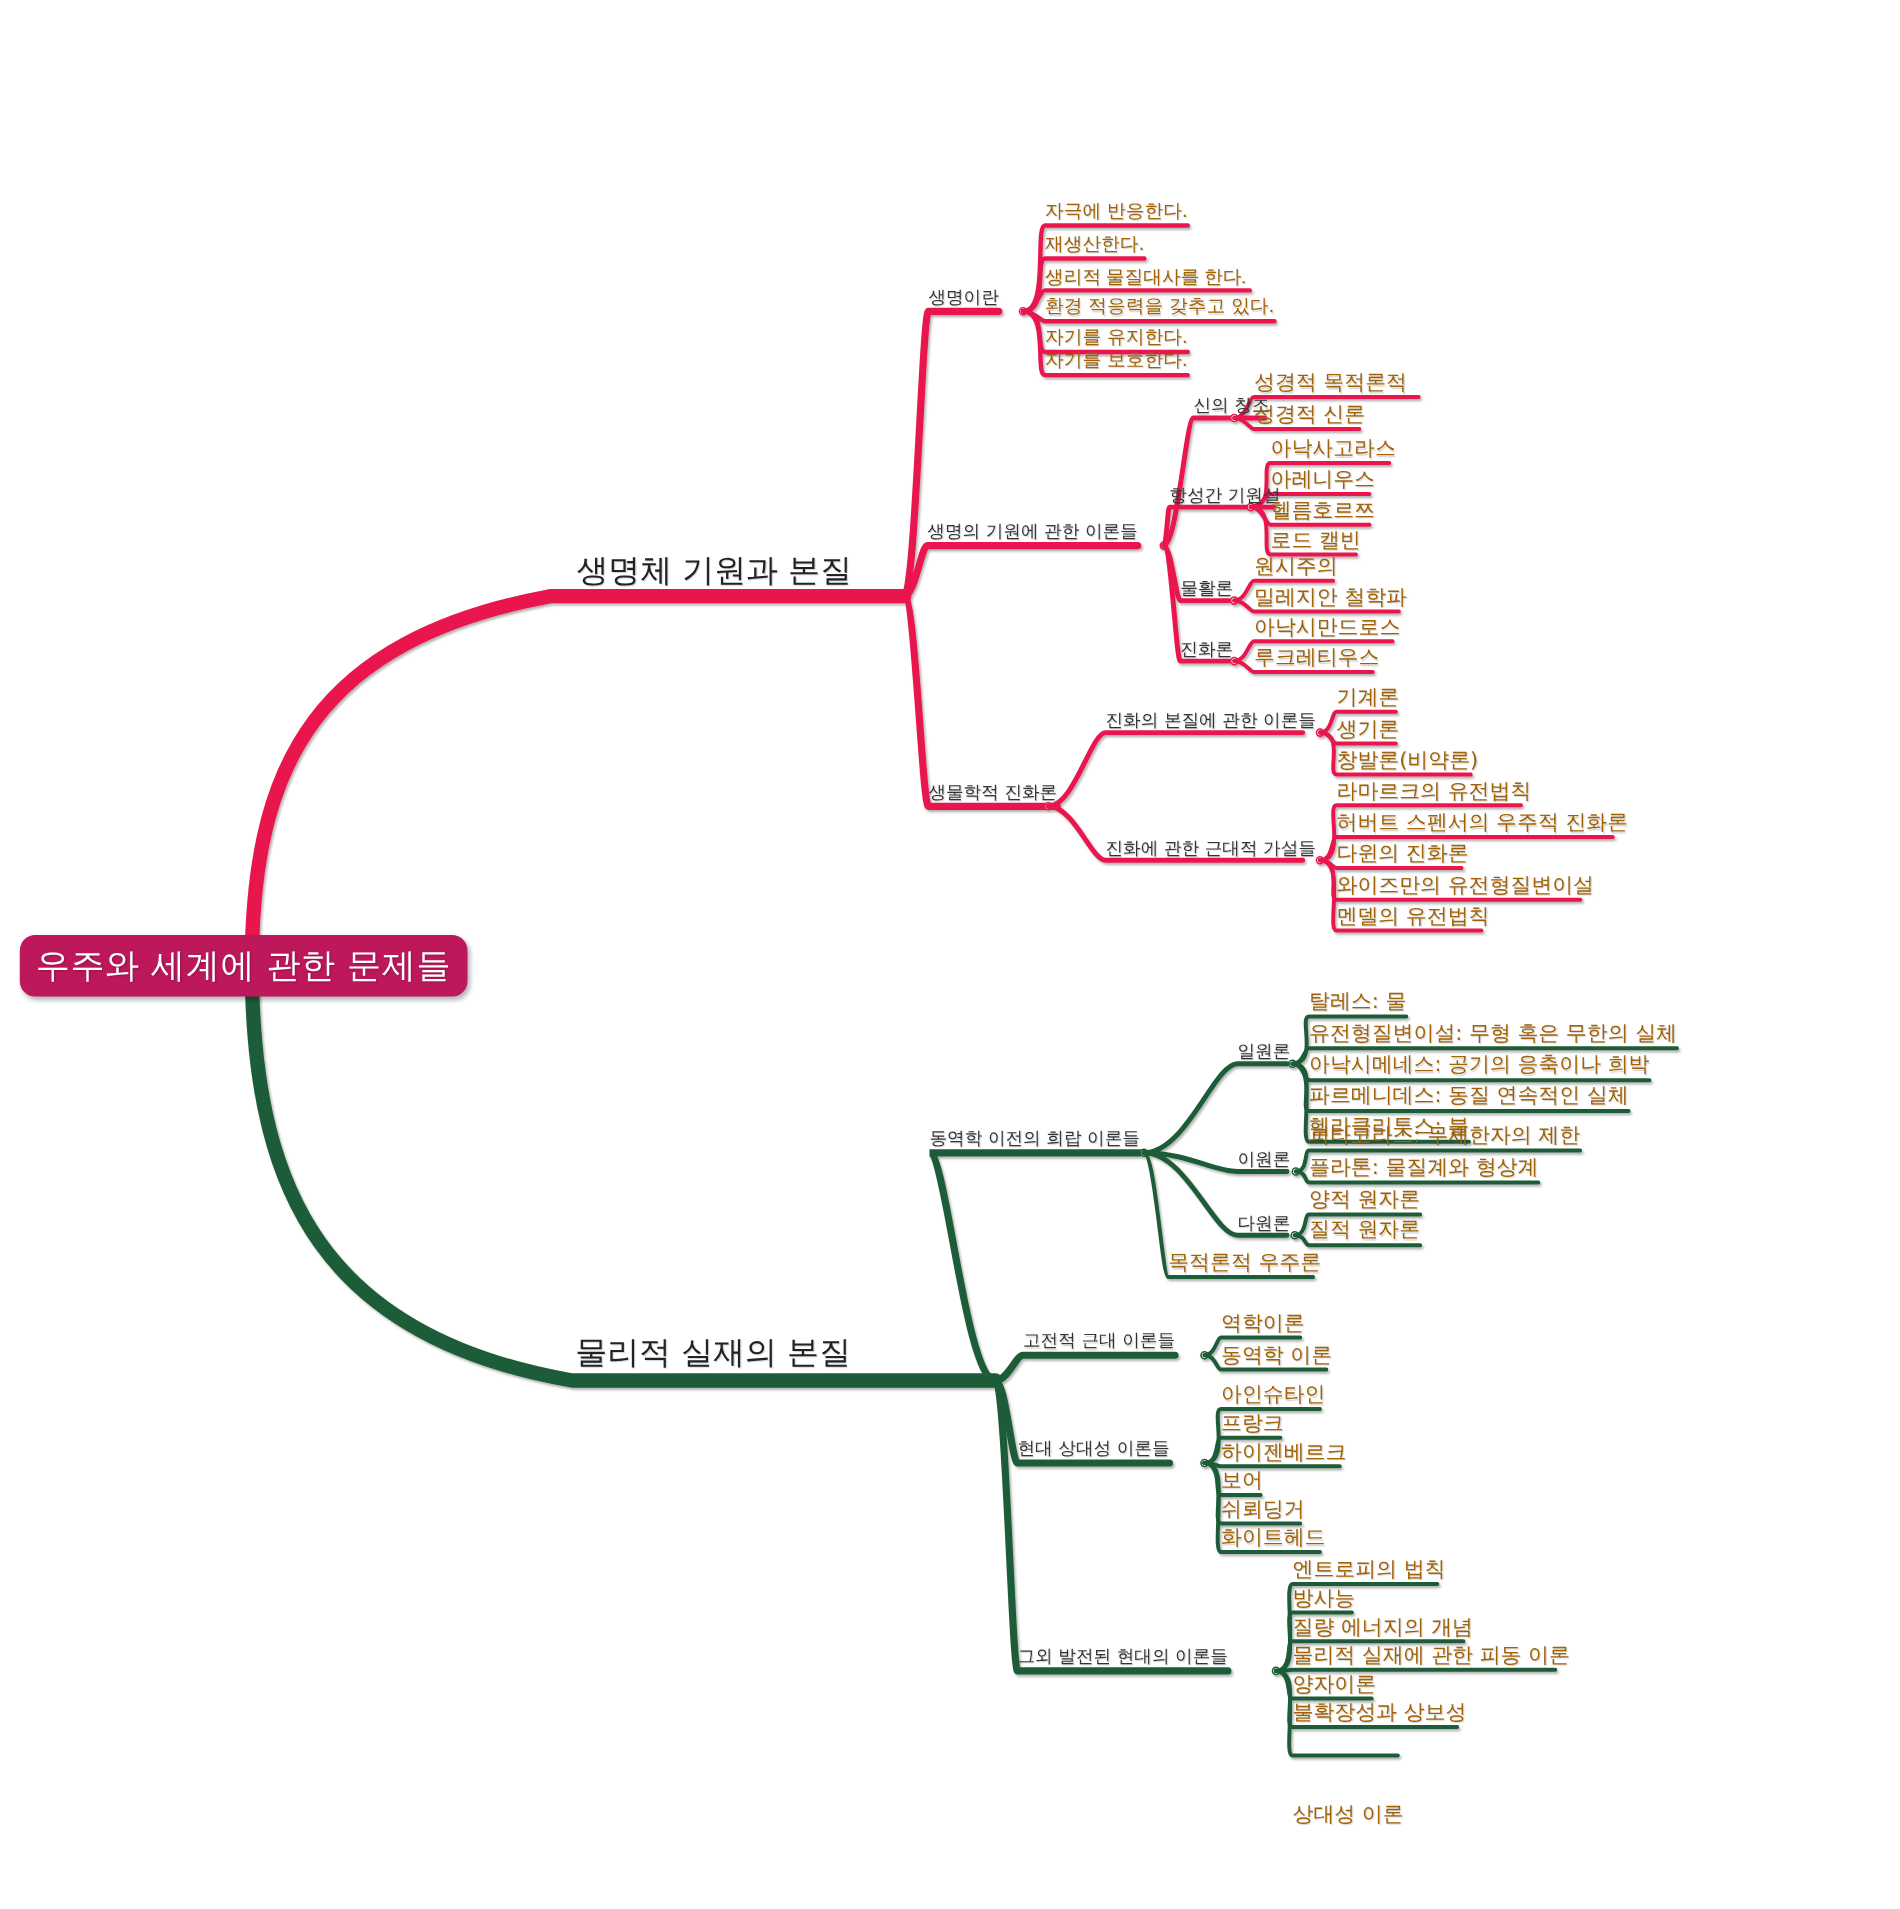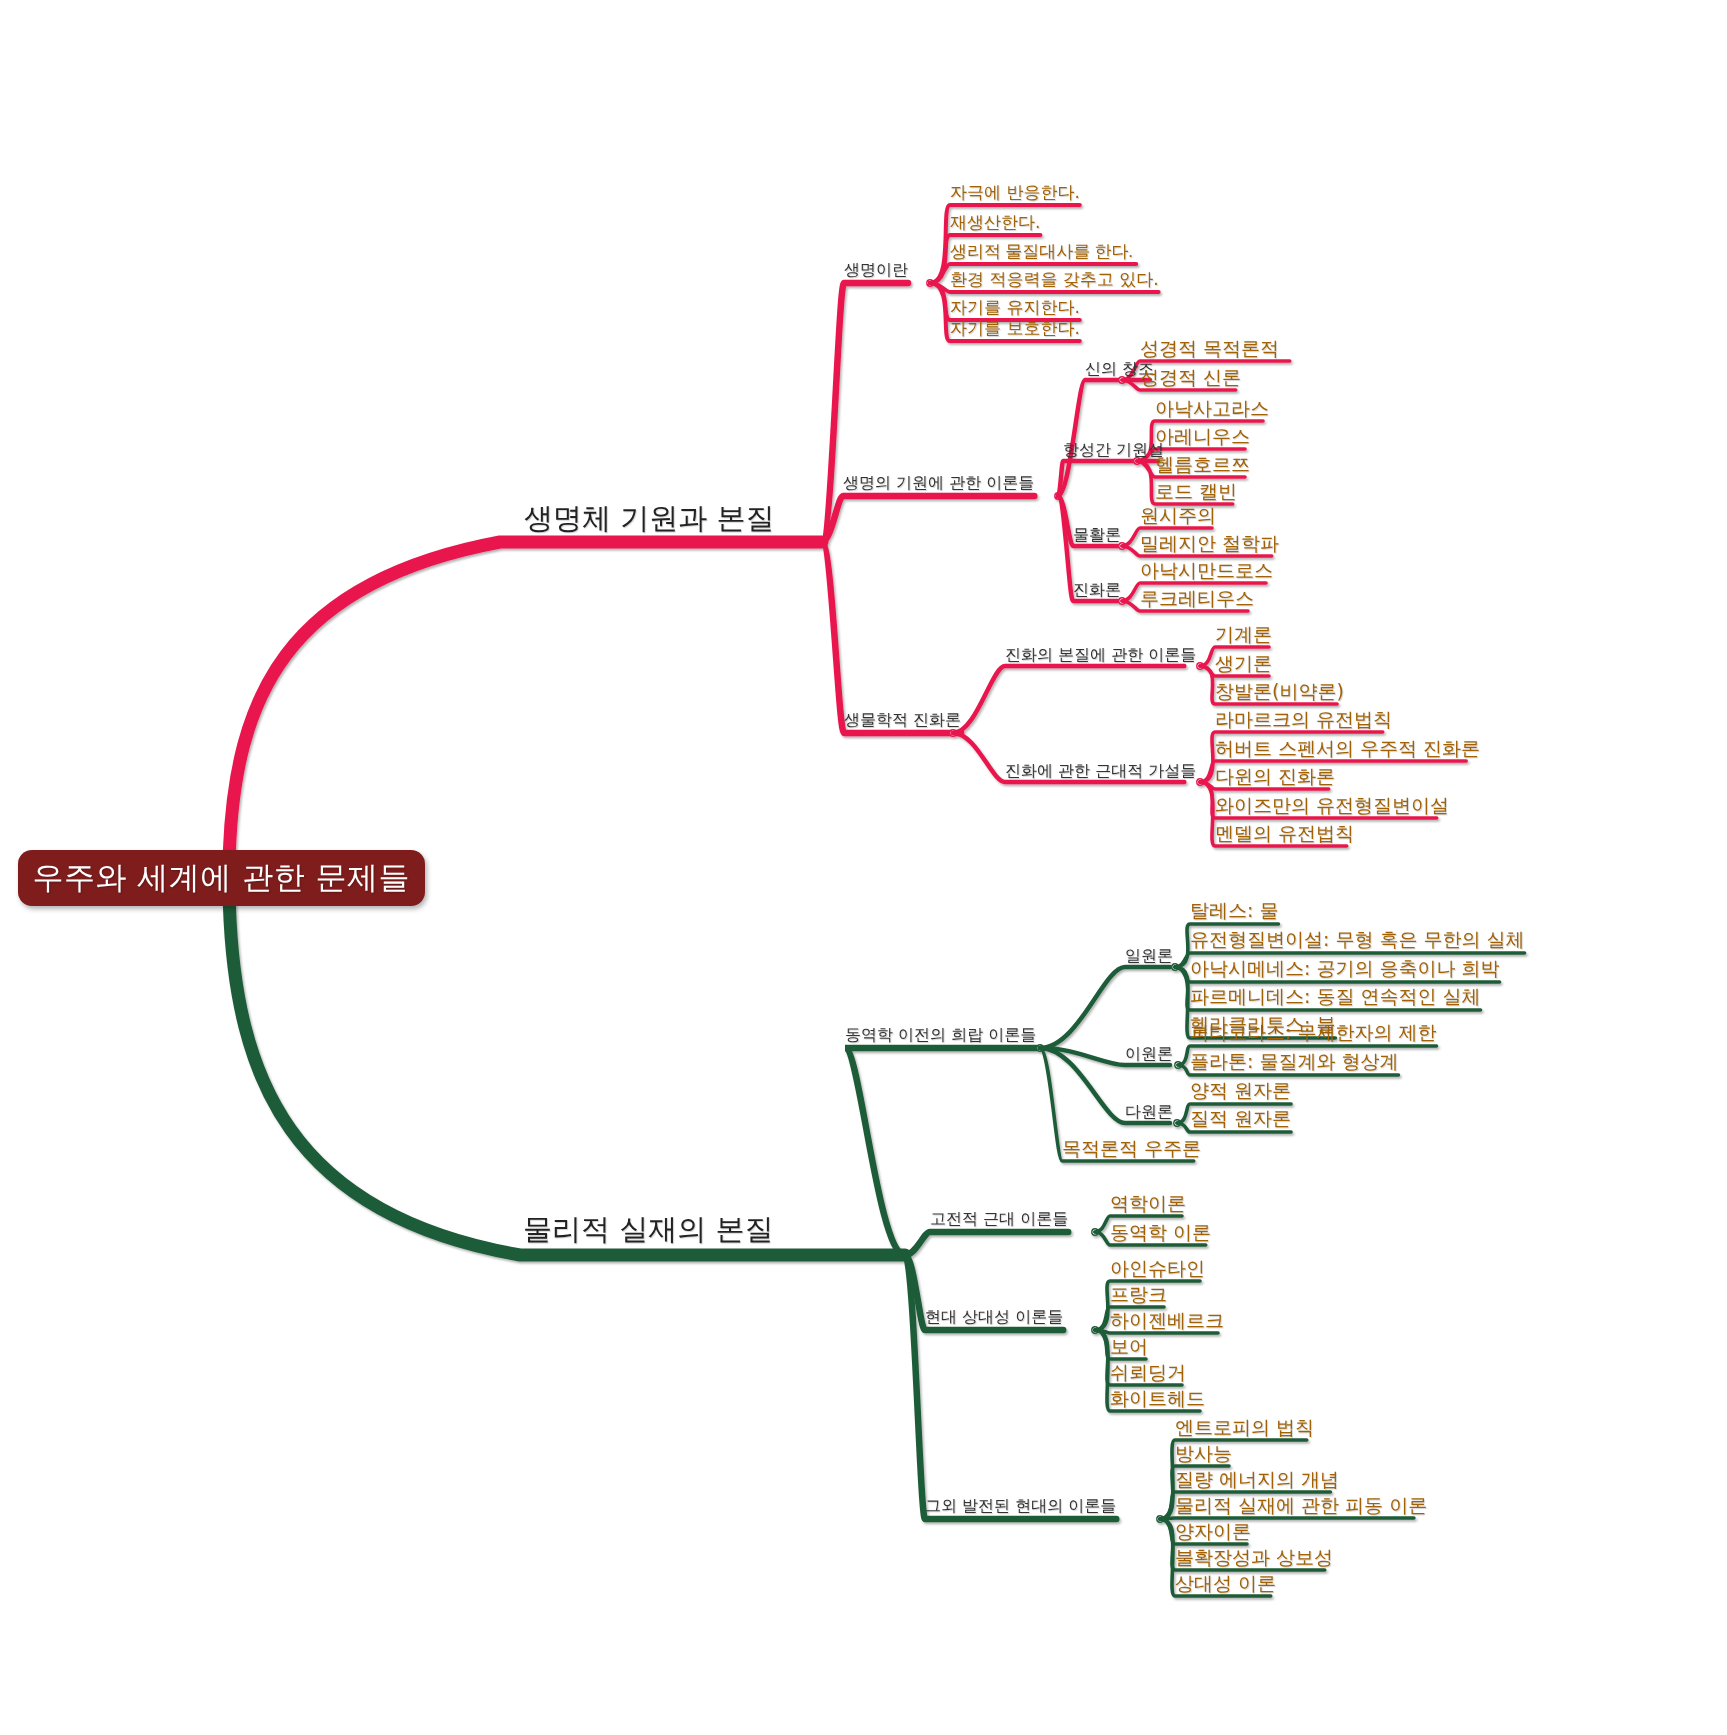--- a/index.html
+++ b/index.html
@@ -154,7 +154,7 @@
       </g>
   </svg>
   <div id="nodes">
-      <div class="root-node" style="left: 18px; top: 850px; width: 406.562px; height: 56px; background: #7f1d1d;">
+      <div class="root-node" style="left: 18px; top: 850px; width: 406.562px; height: 56px; background: #be185d;">
         <span style="color: rgb(255, 255, 255);">우주와 세계에 관한 문제들</span>
       </div>
       <div class="lbl lvl1" style="left: 524px; top: 504px;">생명체 기원과 본질</div>

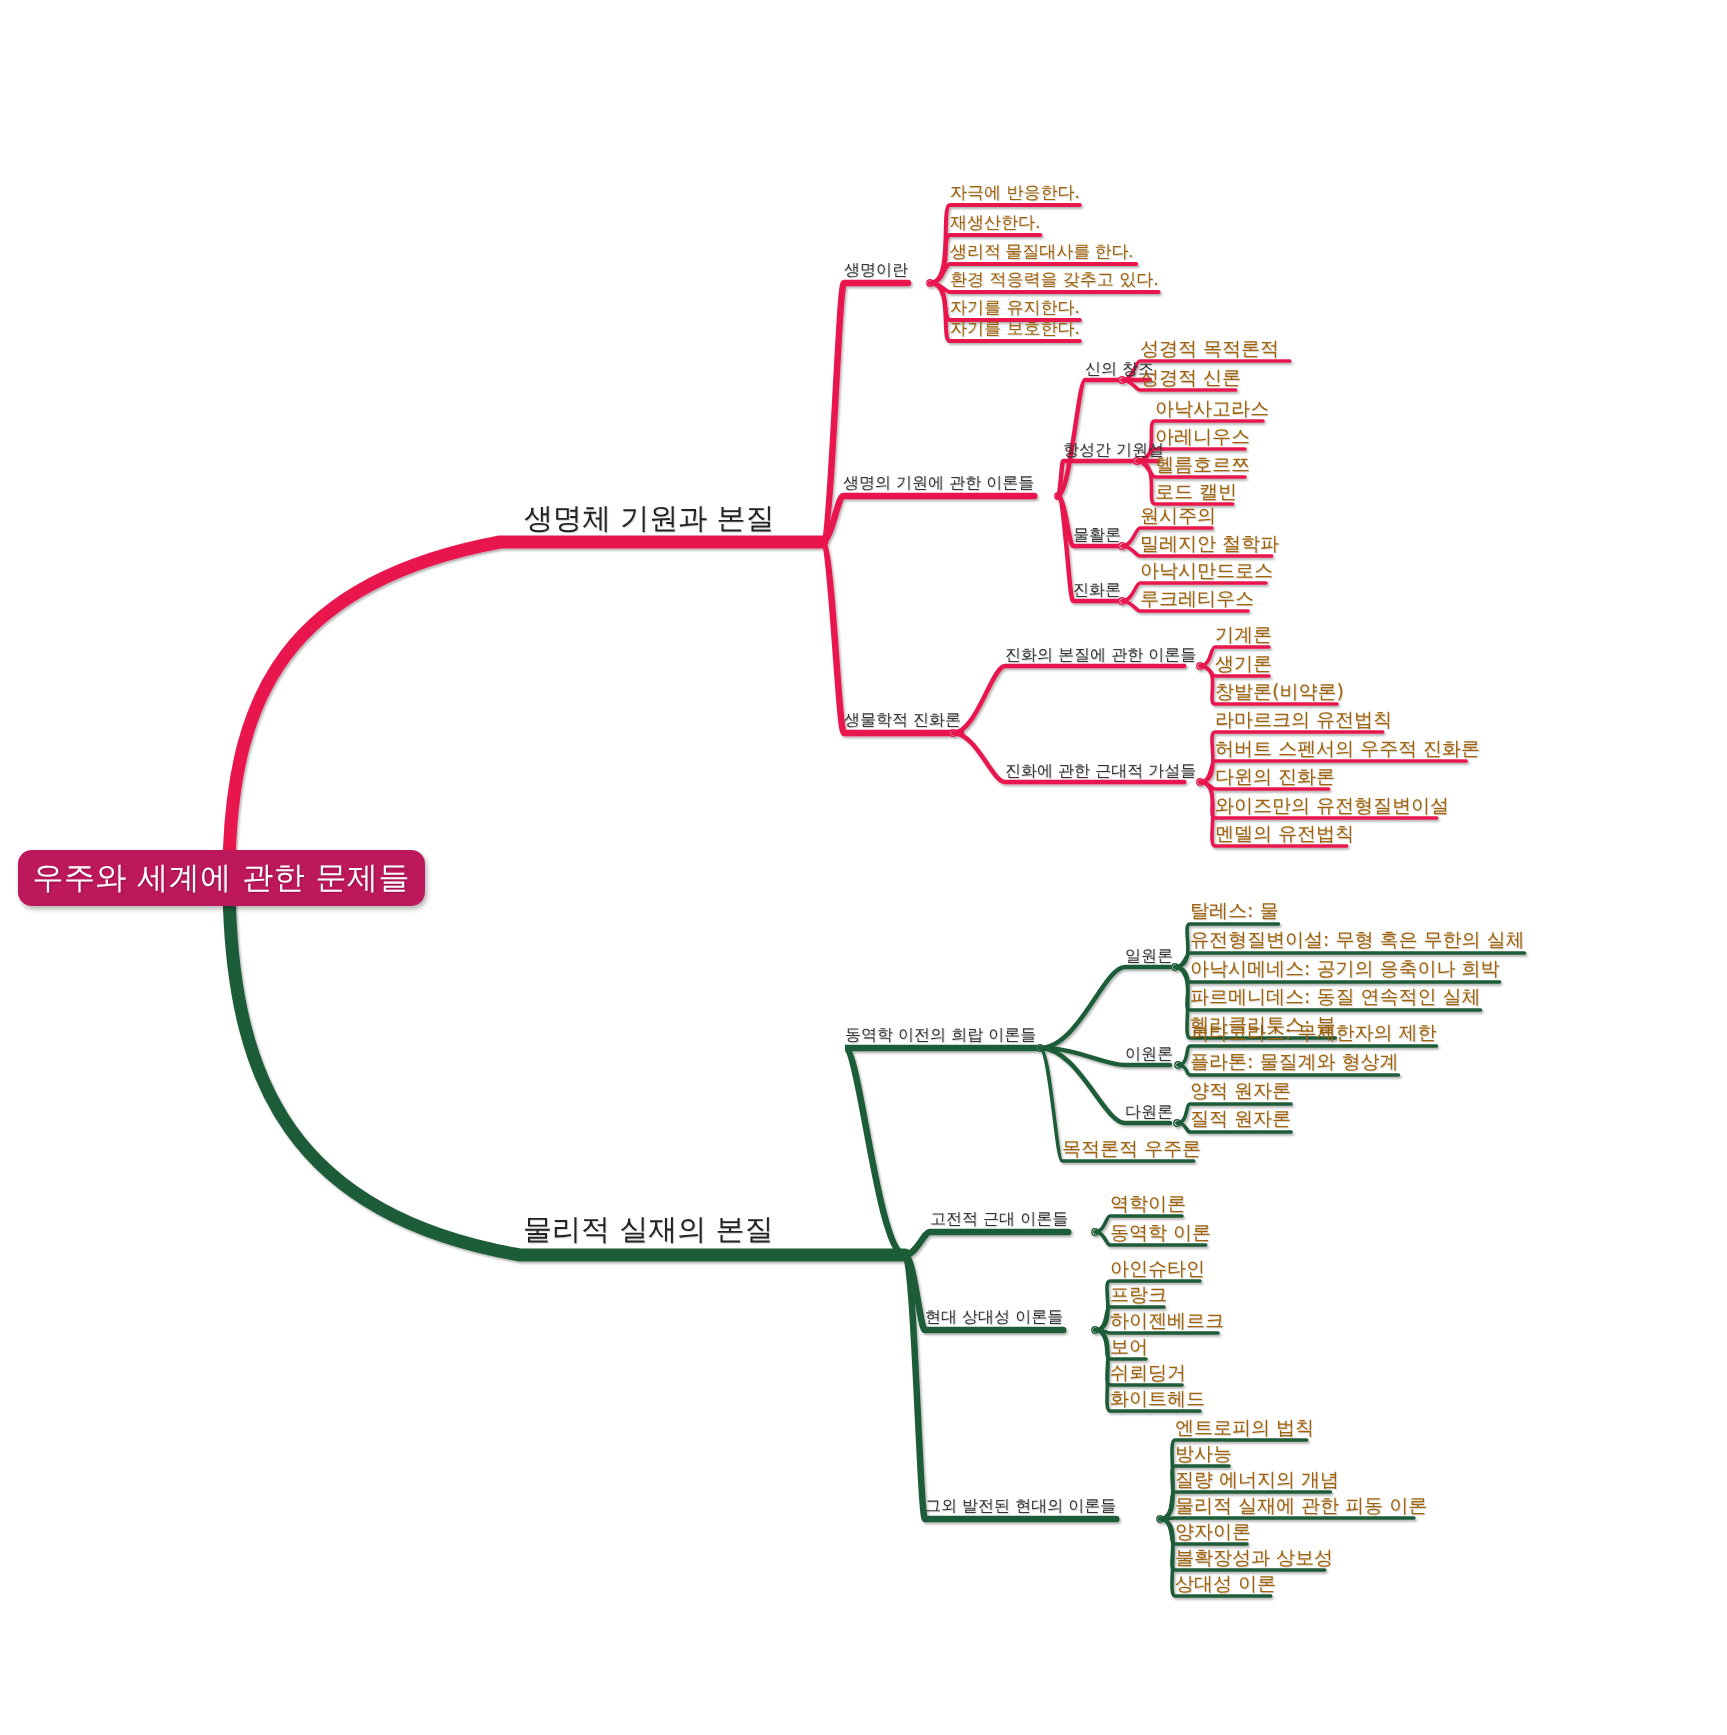--- a/index.html
+++ b/index.html
@@ -223,7 +223,7 @@
       <div class="lbl lvl3" style="left: 1175px; top: 1496px;">물리적 실재에 관한 피동 이론</div>
       <div class="lbl lvl3" style="left: 1175px; top: 1522px;">양자이론</div>
       <div class="lbl lvl3" style="left: 1175px; top: 1548px;">불확장성과 상보성</div>
-      <div class="lbl lvl3" style="left: 1175px; top: 1574px; text-align: right;">상대성 이론</div>
+      <div class="lbl lvl3" style="left: 1175px; top: 1640px; text-align: right;">상대성 이론</div>
     </div>
 </div>
 

